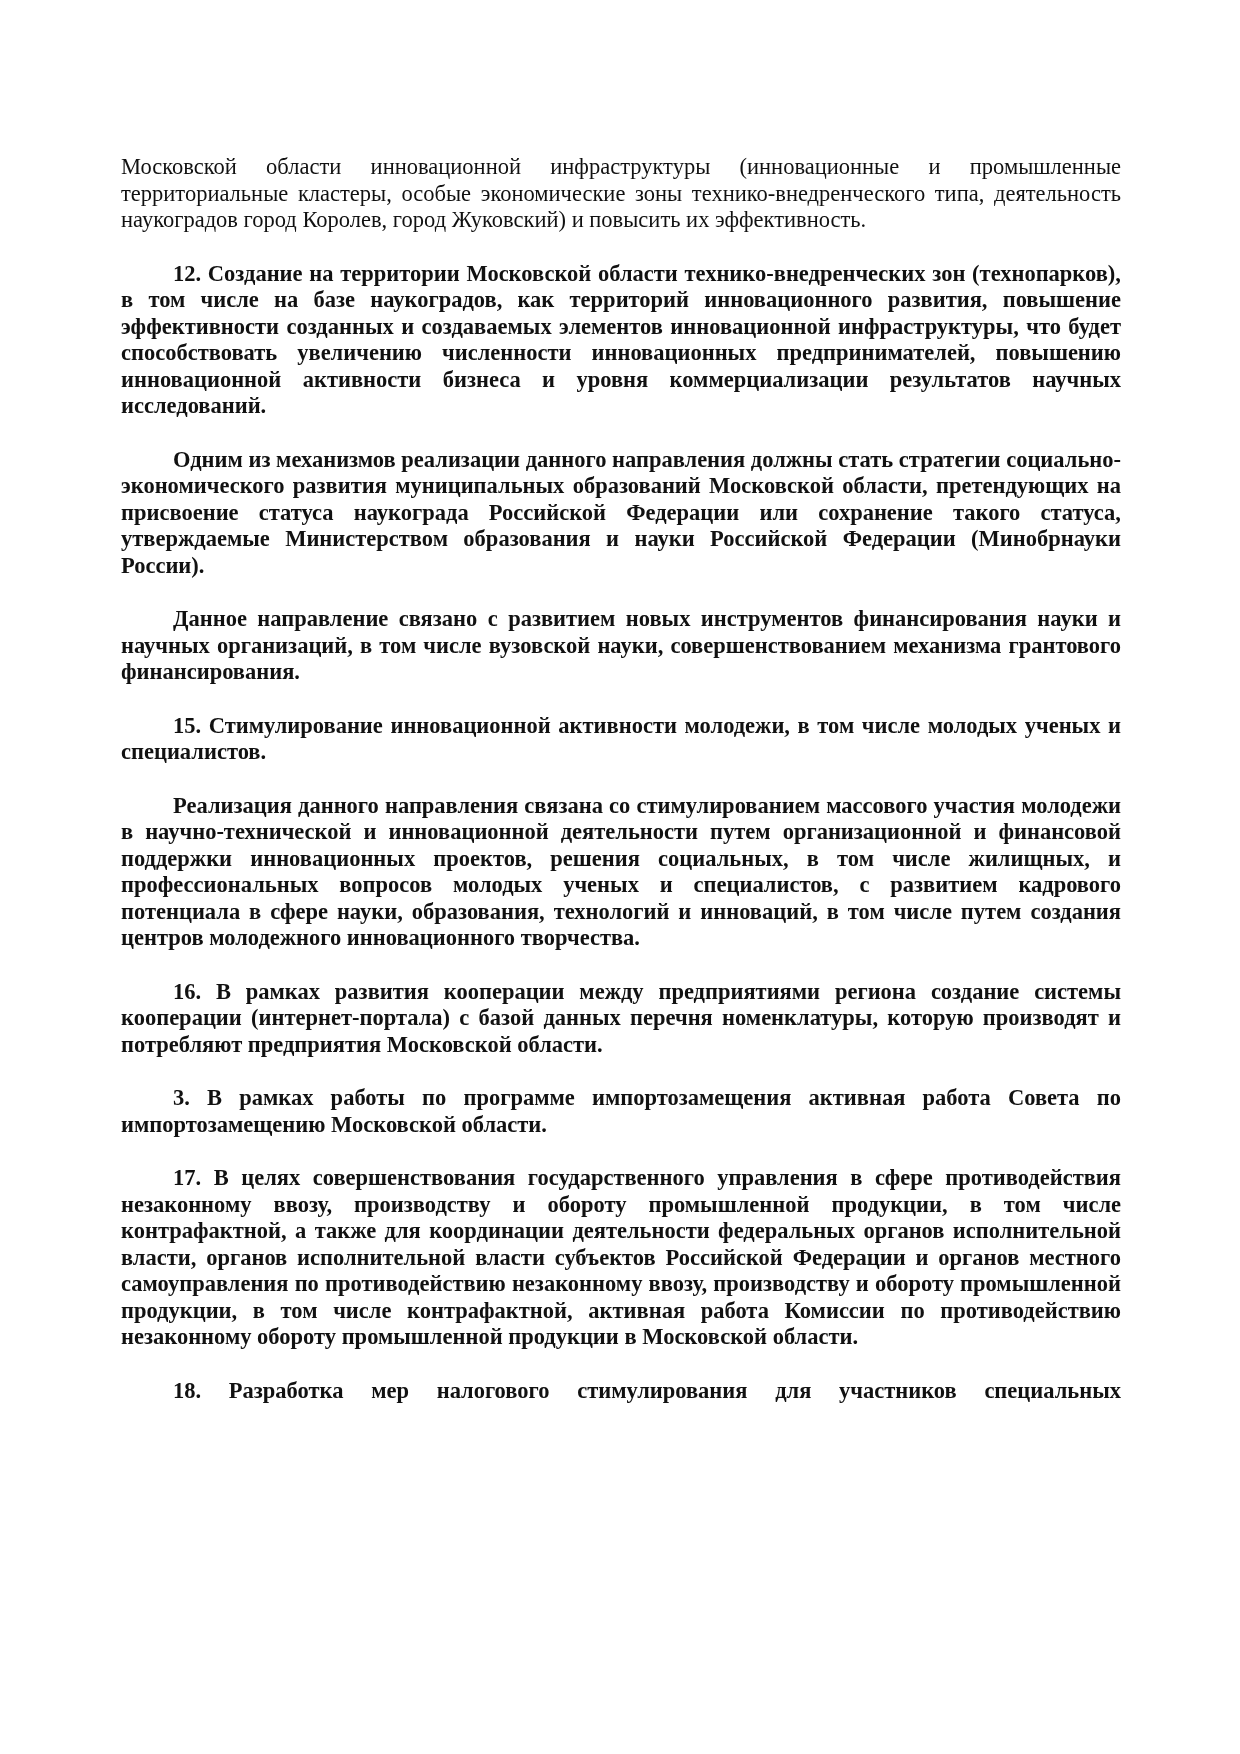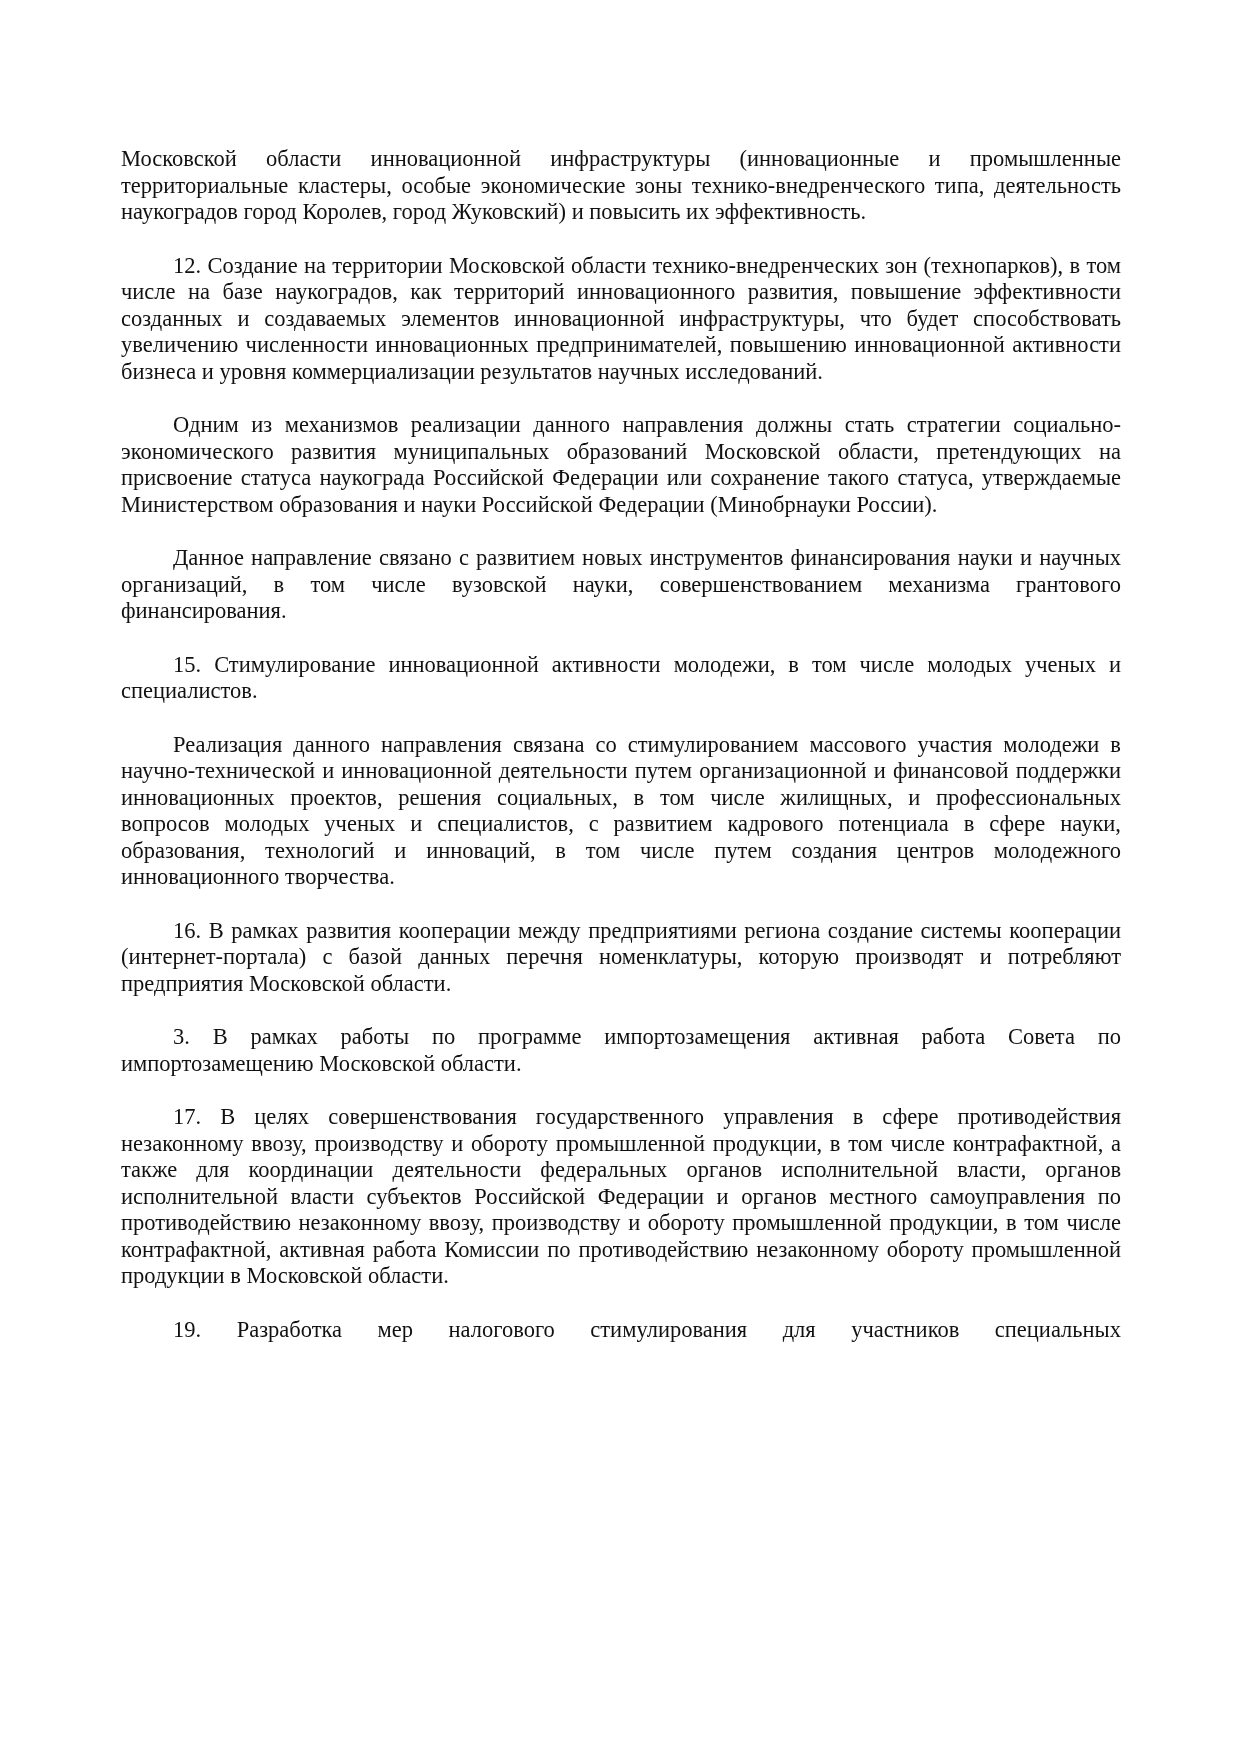--- a/index.html
+++ b/index.html
@@ -9,7 +9,7 @@
     font-family: "Liberation Serif", "DejaVu Serif", serif;
     font-size: 22.5px; line-height: 26.5px; color: #111111;
   }
-  .p { text-align: justify; margin: 8px 0 27px 0; }
+  .p { text-align: justify; margin: 16px 0 27px 0; }
   .p.indent { text-indent: 52px; }
   .p.last { text-align-last: justify; }
 </style>

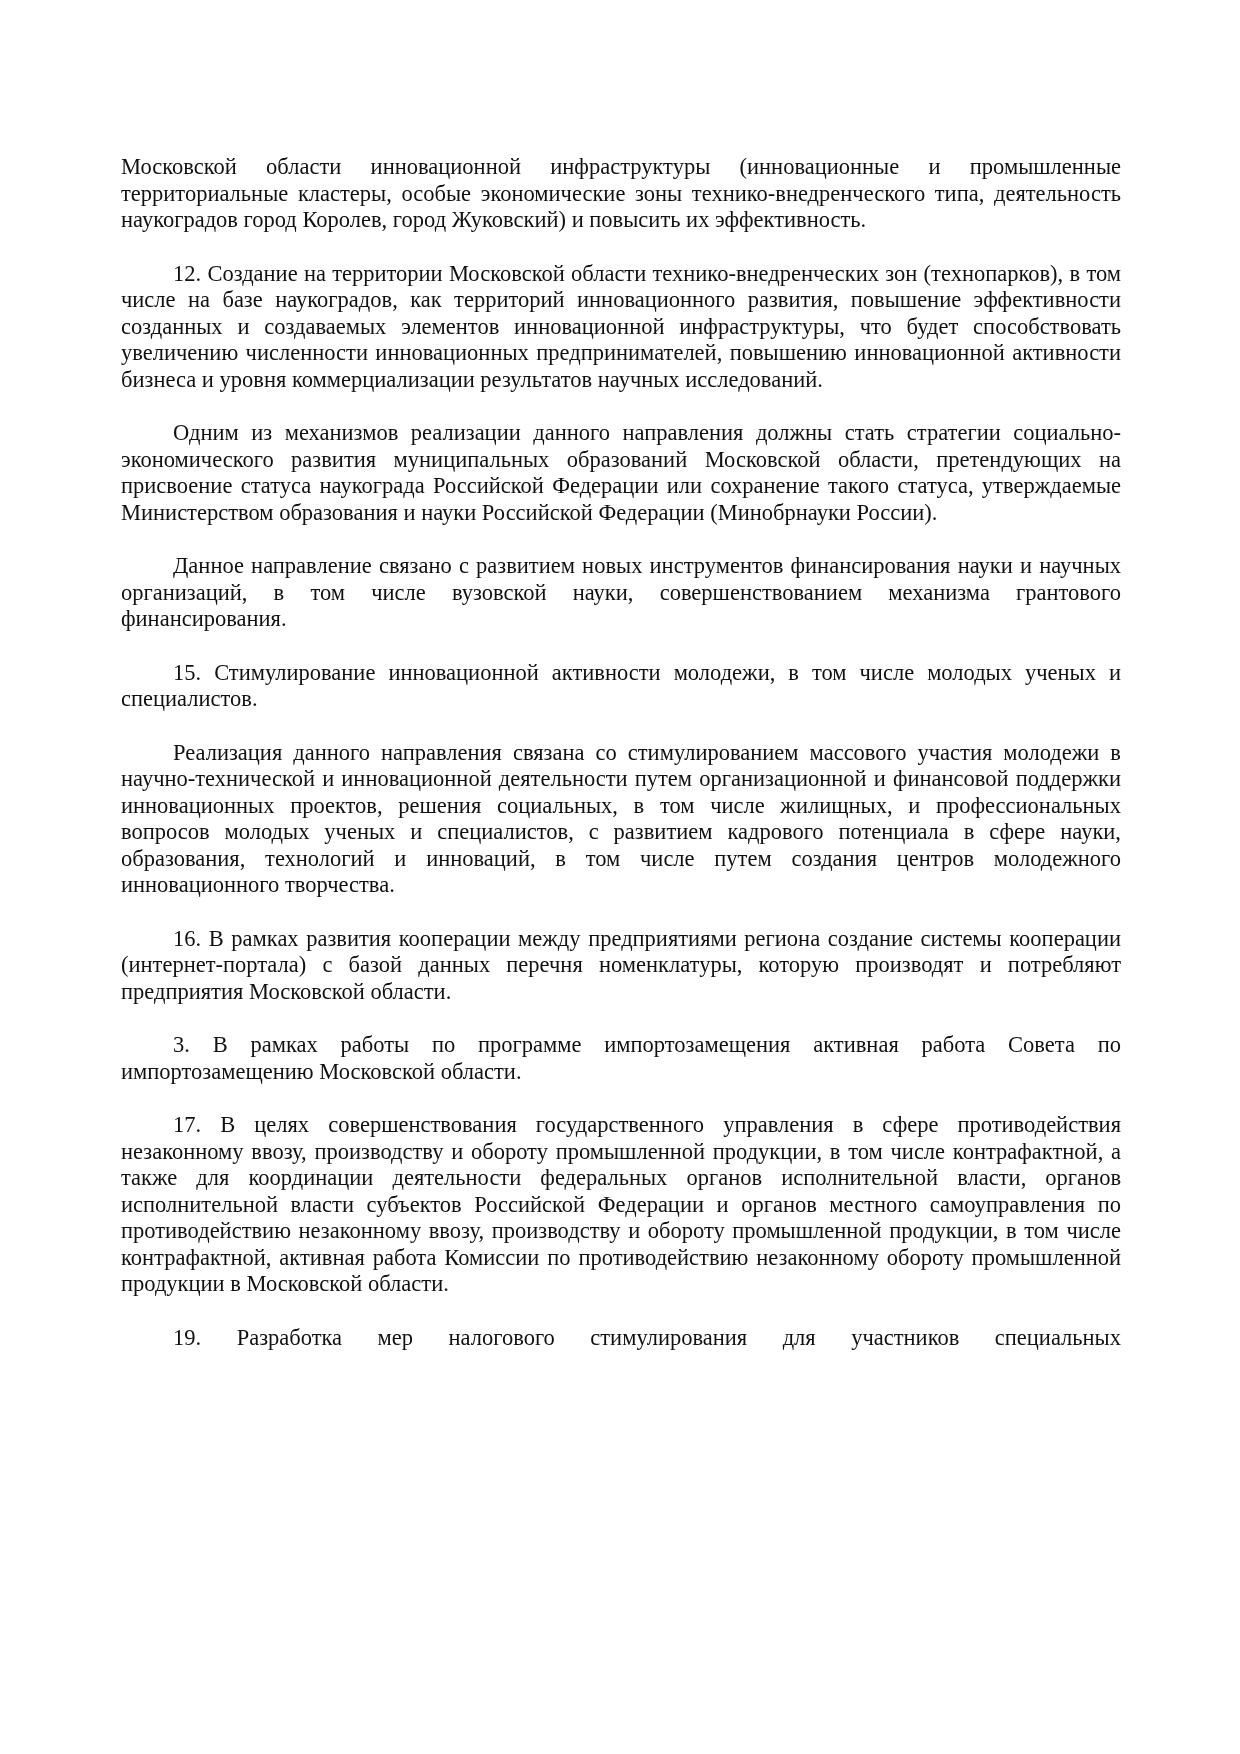--- a/index.html
+++ b/index.html
@@ -10,7 +10,7 @@
     font-size: 22.5px; line-height: 26.5px; color: #111111;
   }
   .p { text-align: justify; margin: 16px 0 27px 0; }
-  .p.indent { text-indent: 52px; }
+  .p.indent { text-indent: 52px; font-weight: bold; }
   .p.last { text-align-last: justify; }
 </style>
 </head>

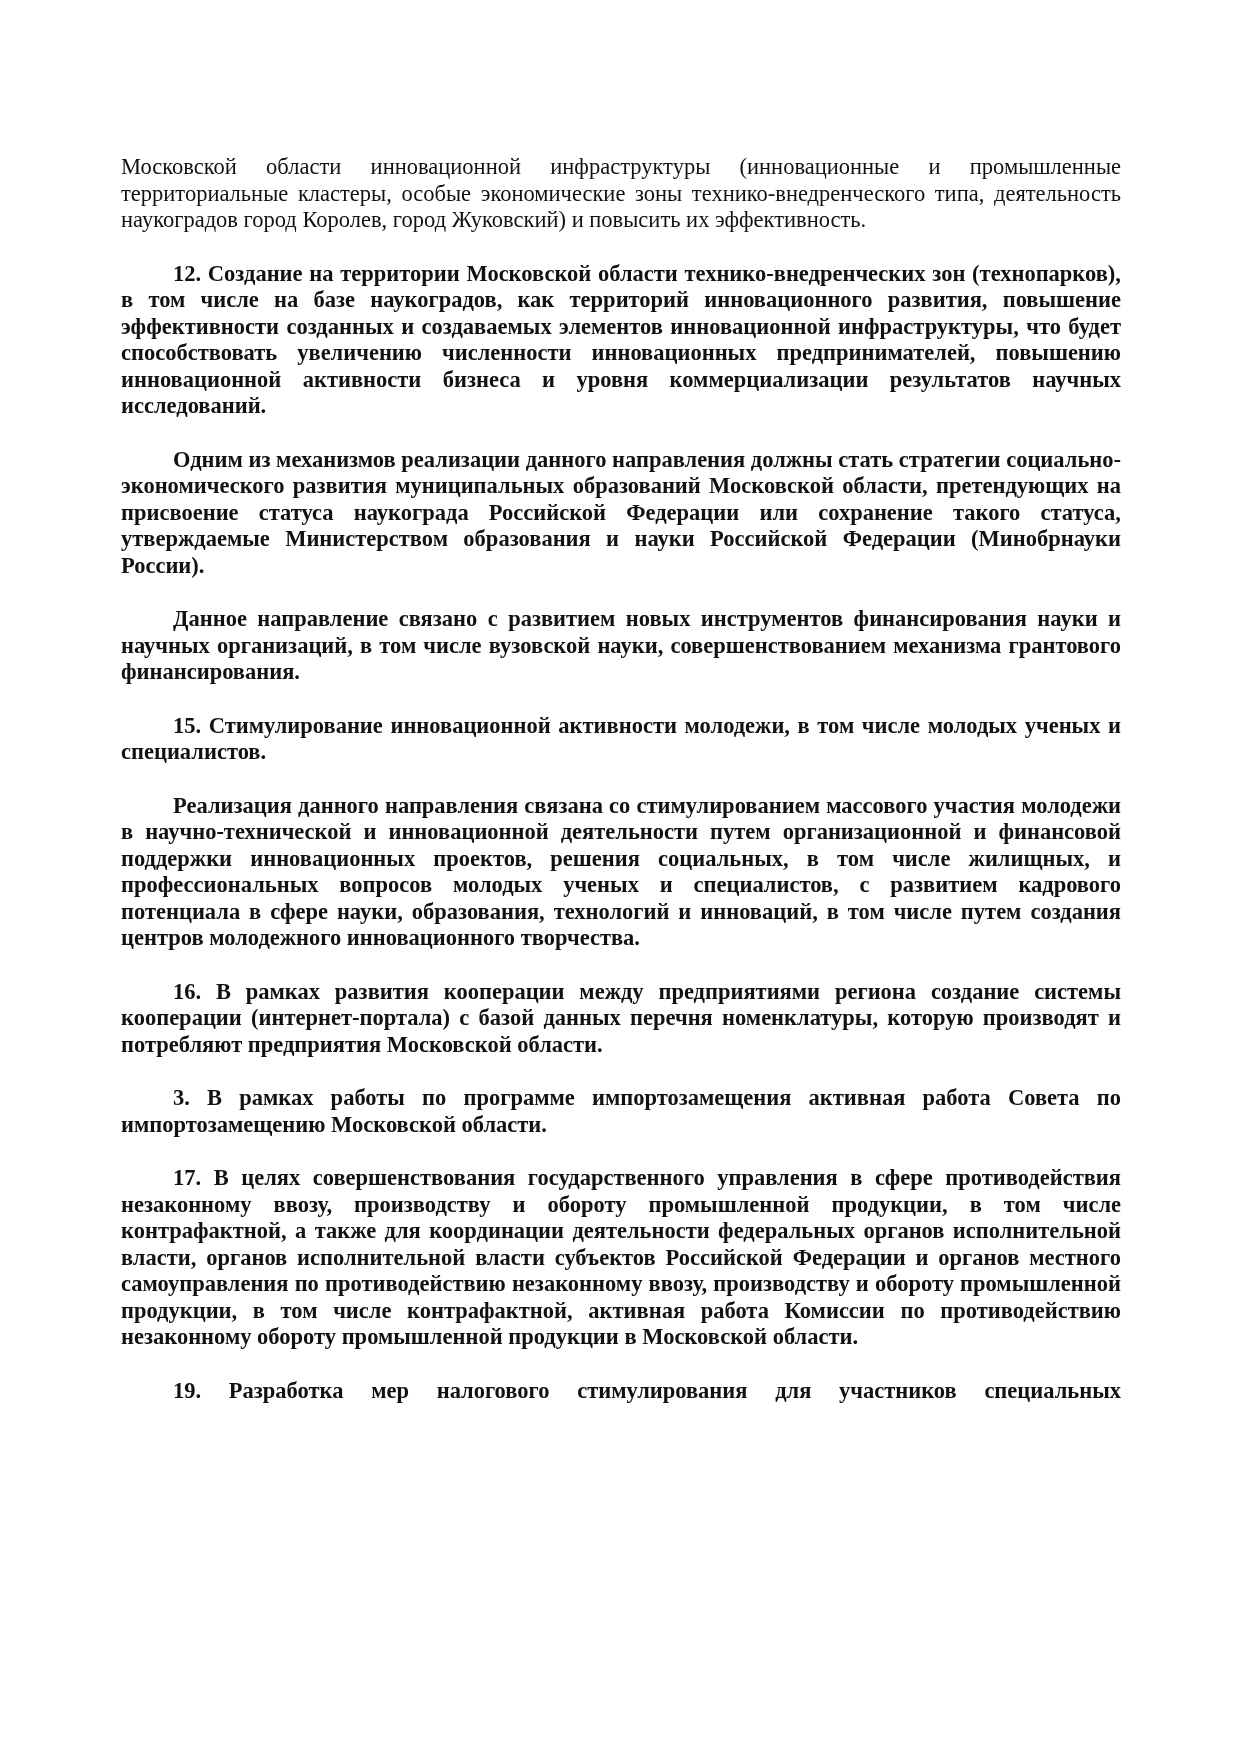--- a/index.html
+++ b/index.html
@@ -26,7 +26,7 @@
   <p class="p indent">16. В рамках развития кооперации между предприятиями региона создание системы кооперации (интернет-портала) с базой данных перечня номенклатуры, которую производят и потребляют предприятия Московской области.</p>
   <p class="p indent">3. В рамках работы по программе импортозамещения активная работа Совета по импортозамещению Московской области.</p>
   <p class="p indent">17. В целях совершенствования государственного управления в сфере противодействия незаконному ввозу, производству и обороту промышленной продукции, в том числе контрафактной, а также для координации деятельности федеральных органов исполнительной власти, органов исполнительной власти субъектов Российской Федерации и органов местного самоуправления по противодействию незаконному ввозу, производству и обороту промышленной продукции, в том числе контрафактной, активная работа Комиссии по противодействию незаконному обороту промышленной продукции в Московской области.</p>
-  <p class="p indent last">19. Разработка мер налогового стимулирования для участников специальных</p>
+  <p class="p indent last">18. Разработка мер налогового стимулирования для участников специальных</p>
 </div>
 
 </body></html>

